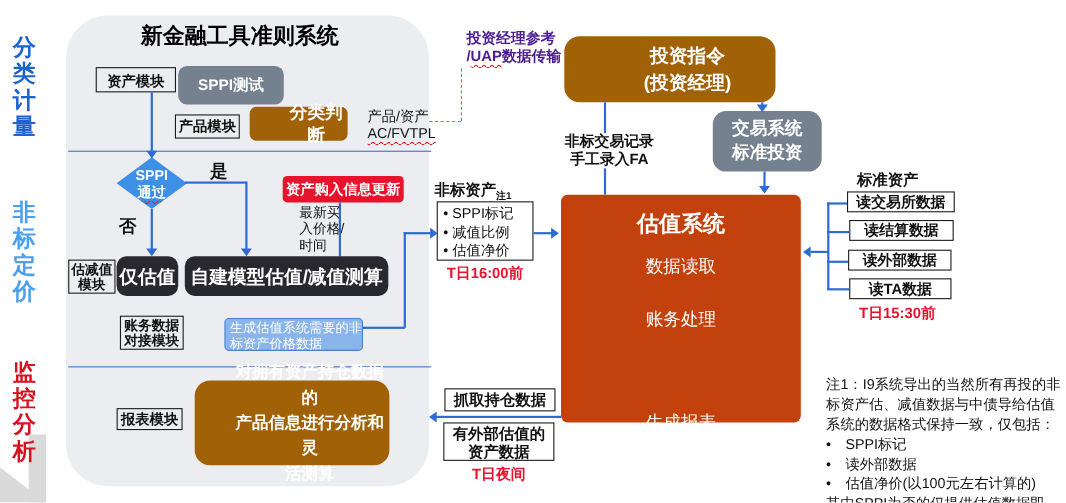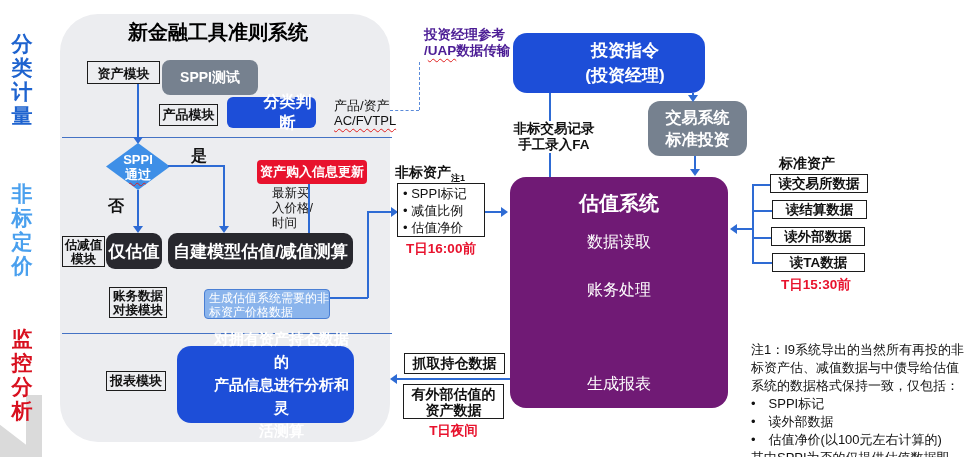--- a/index.html
+++ b/index.html
@@ -16,7 +16,7 @@
   .lbl{border:1.5px solid #1c1c1c;color:#111;font-weight:bold;background:transparent;}
   .lblw{border:1.5px solid #1c1c1c;color:#111;font-weight:bold;background:#fff;}
   
-  .blue-box{background:#1d4ed8;color:#fff;font-weight:bold;padding-left:32px;}
+  .blue-box{background:#a16207;color:#fff;font-weight:bold;padding-left:32px;}
   .slate-box{background:#76818f;color:#fff;font-weight:600;}
   .dark-box{background:#28282e;color:#fff;font-weight:bold;}
   .red-box{background:#e8122d;color:#fff;font-weight:bold;}

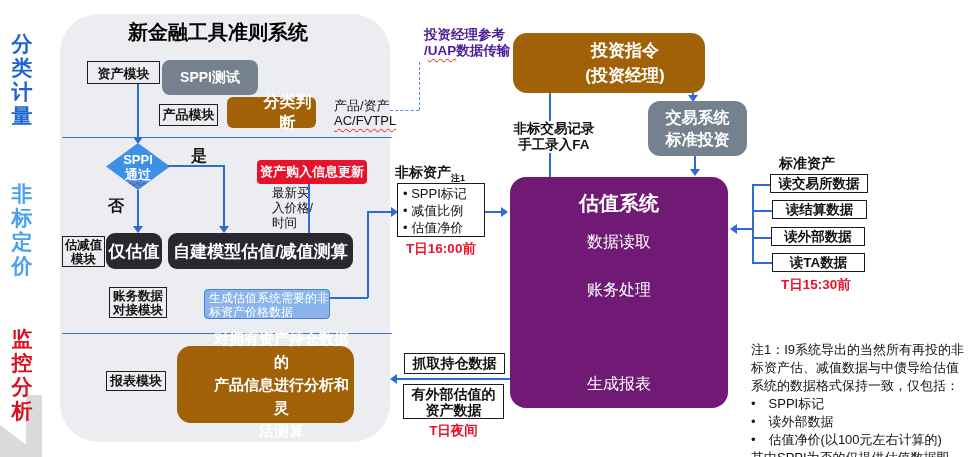--- a/index.html
+++ b/index.html
@@ -181,7 +181,7 @@
 • 估值净价</div>
   <div class="abs red-text" style="left:397px;top:240px;width:88px;text-align:center;font-size:13.5px;">T日16:00前</div>
 
-  <div class="abs" style="left:510px;top:177px;width:218px;height:231px;background:#701a75;border-radius:16px;color:#fff;">
+  <div class="abs" style="left:510px;top:177px;width:218px;height:207px;background:#c2410c;border-radius:6px;color:#fff;">
     <div class="abs" style="left:0;top:13px;width:218px;text-align:center;font-size:20px;font-weight:bold;">估值系统</div>
     <div class="abs" style="left:0;top:55px;width:218px;text-align:center;font-size:16px;">数据读取</div>
     <div class="abs" style="left:0;top:103px;width:218px;text-align:center;font-size:16px;">账务处理</div>

